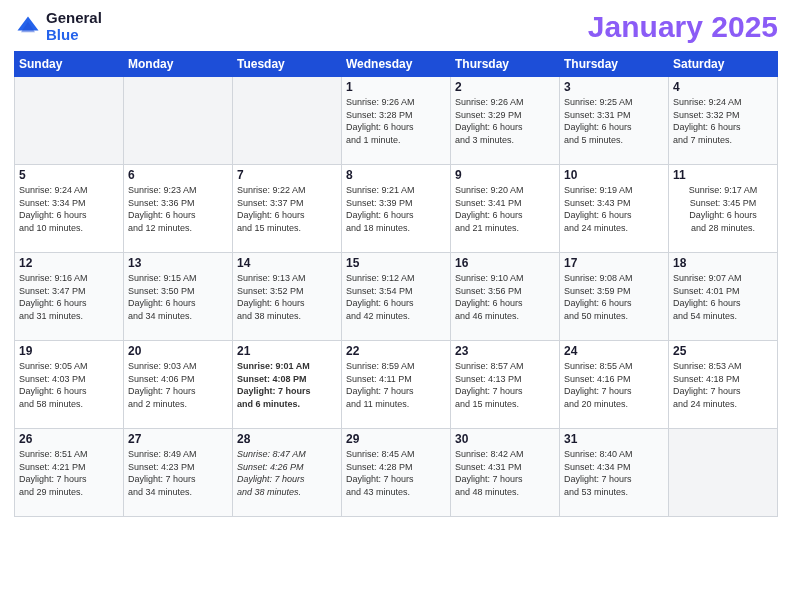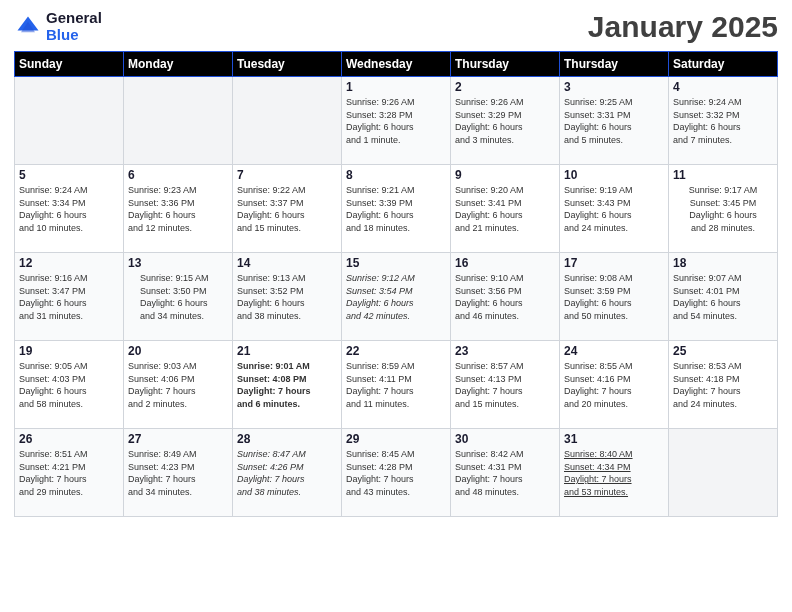--- a/index.html
+++ b/index.html
@@ -51,7 +51,7 @@
     .month-title {
       font-size: 30px;
       font-weight: bold;
-      color: #404040;
+      color: #8b5cf6;
       line-height: 1.1;
     }
     .location {

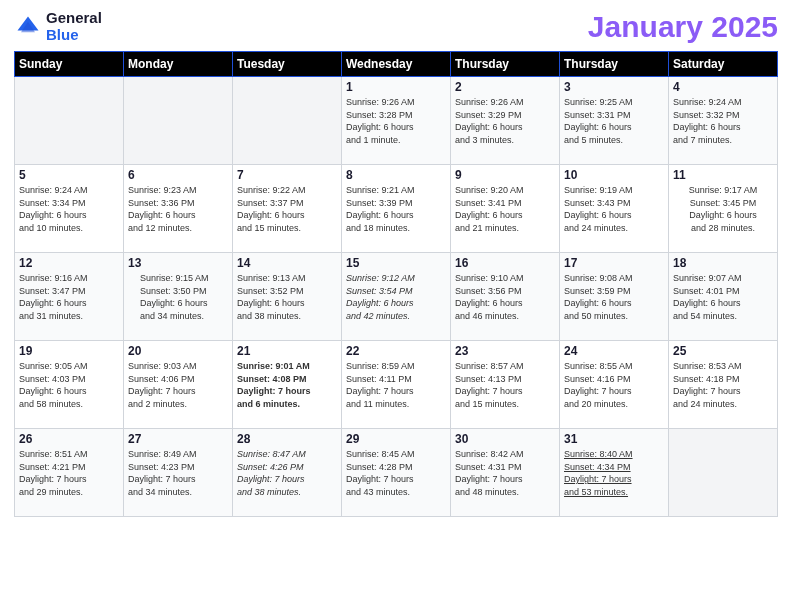--- a/index.html
+++ b/index.html
@@ -64,7 +64,7 @@
       table-layout: fixed;
     }
     thead tr th {
-      background: #000000;
+      background: #1d4ed8;
       color: #fff;
       font-size: 12px;
       font-weight: bold;

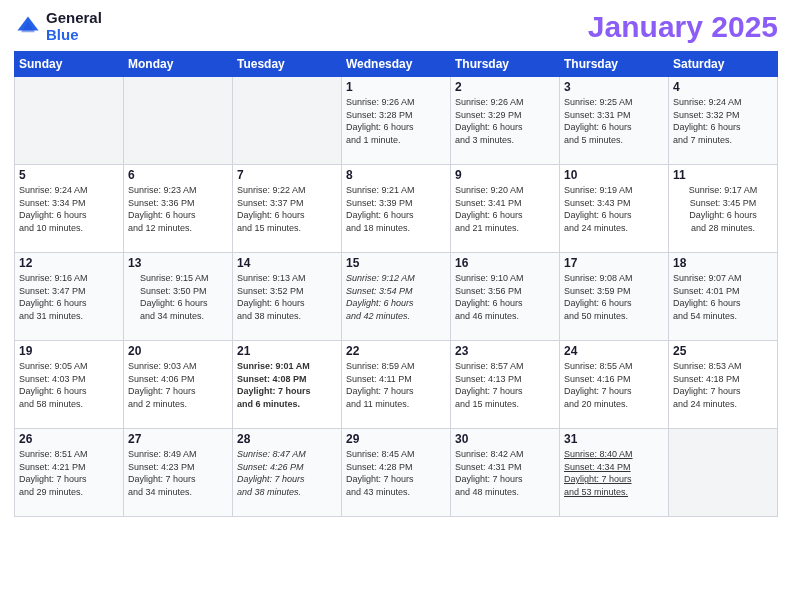--- a/index.html
+++ b/index.html
@@ -229,7 +229,7 @@
           </td>
           <td>
             <div class="day-num">13</div>
-            <div class="day-info" style="white-space: pre-line; margin-left: 12px;">Sunrise: 9:15 AM
+            <div class="day-info" style="white-space: pre-line;">Sunrise: 9:15 AM
 Sunset: 3:50 PM
 Daylight: 6 hours
 and 34 minutes.</div>

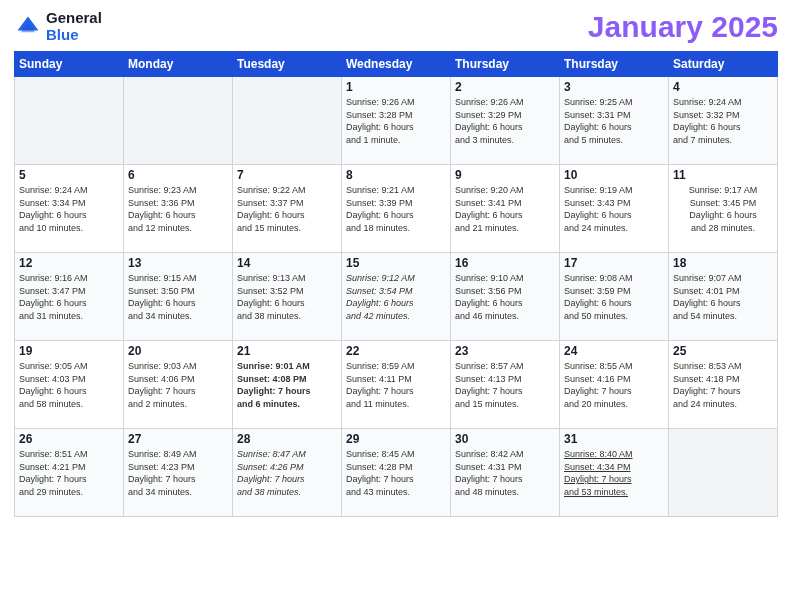--- a/index.html
+++ b/index.html
@@ -243,7 +243,7 @@
           </td>
           <td>
             <div class="day-num">15</div>
-            <div class="day-info" style="white-space: pre-line; font-style: italic;">Sunrise: 9:12 AM
+            <div class="day-info" style="white-space: pre-line;">Sunrise: 9:12 AM
 Sunset: 3:54 PM
 Daylight: 6 hours
 and 42 minutes.</div>

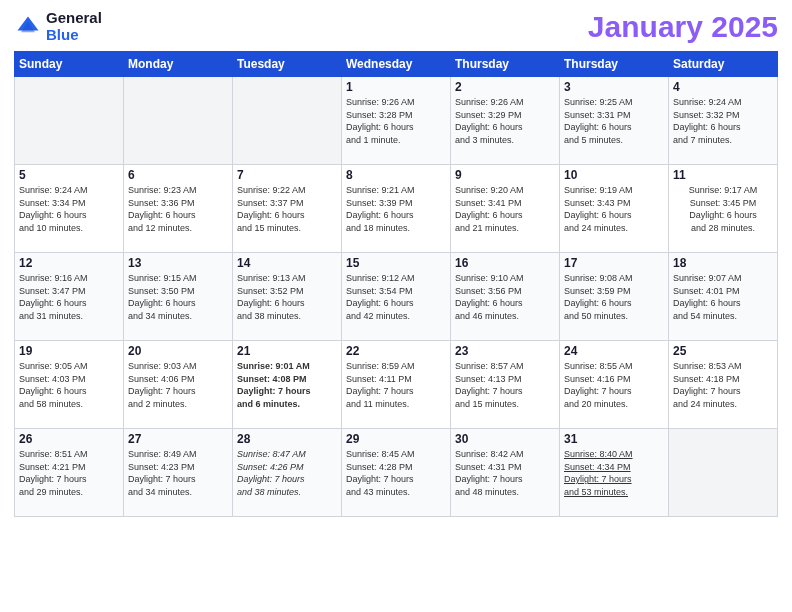--- a/index.html
+++ b/index.html
@@ -359,7 +359,7 @@
           </td>
           <td>
             <div class="day-num">31</div>
-            <div class="day-info" style="white-space: pre-line; text-decoration: underline;">Sunrise: 8:40 AM
+            <div class="day-info" style="white-space: pre-line;">Sunrise: 8:40 AM
 Sunset: 4:34 PM
 Daylight: 7 hours
 and 53 minutes.</div>

